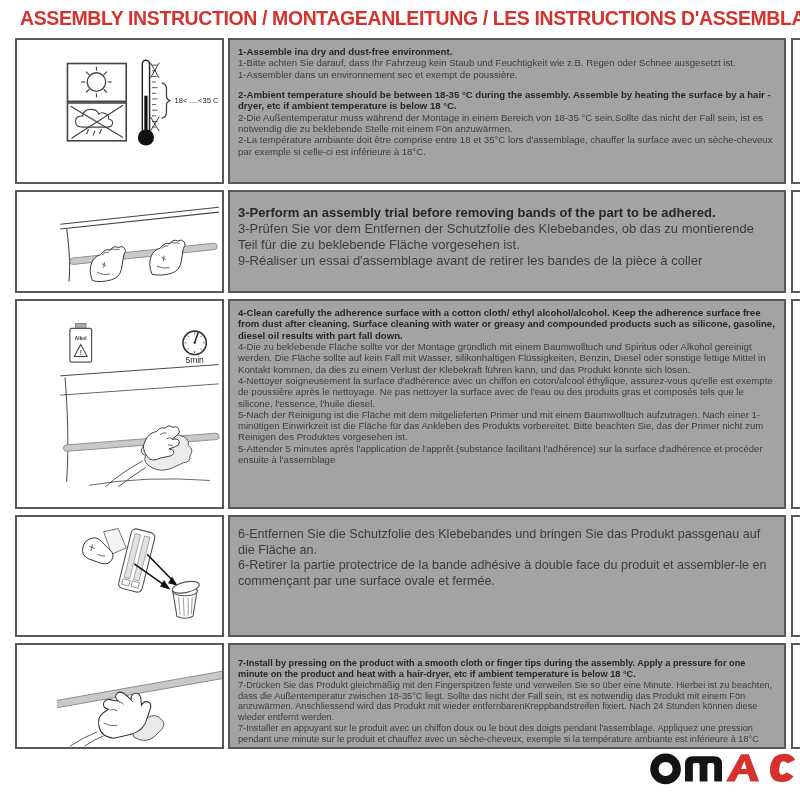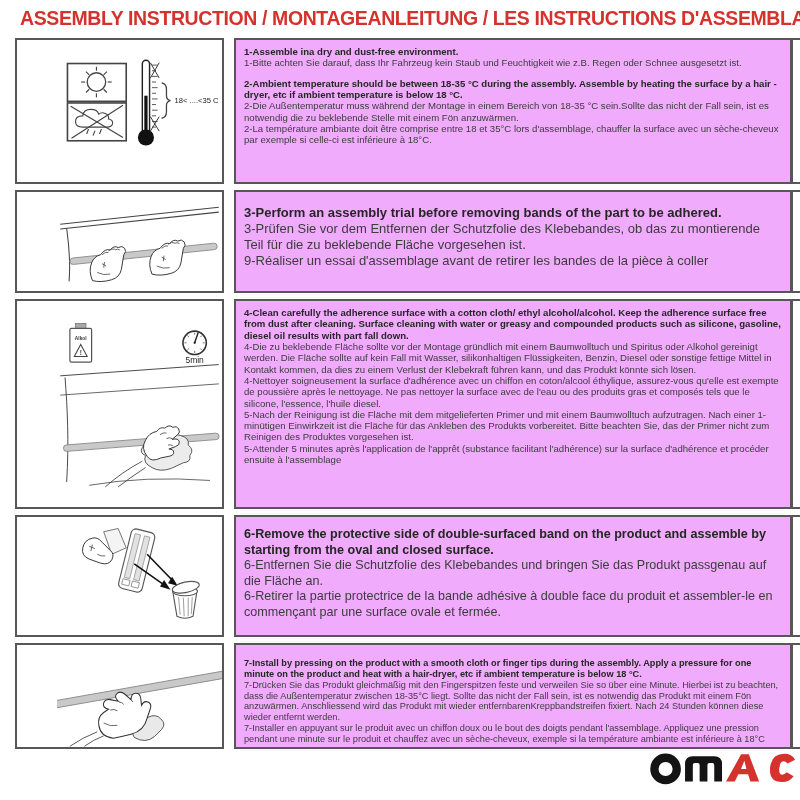--- a/index.html
+++ b/index.html
@@ -12,8 +12,8 @@
   .illus{position:absolute;left:0;top:0;bottom:0;width:209px;border:2px solid #575757;
          background:#fff;box-sizing:border-box;padding-left:40px;}
   .illus svg{display:block;width:100%;height:100%;}
-  .textpanel{position:absolute;left:219px;top:0;bottom:0;width:558px;border:2px solid #575757;
-         background:#f0abfc;box-sizing:border-box;overflow:hidden;}
+  .textpanel{position:absolute;left:213px;top:0;bottom:0;width:558px;border:2px solid #575757;
+         background:#a3a3a3;box-sizing:border-box;overflow:hidden;}
   .textpanel p{margin:0;color:#3c3c3c;}
   .textpanel p.en{font-weight:bold;color:#262626;}
   .sm p{font-size:9.6px;line-height:1.18;}

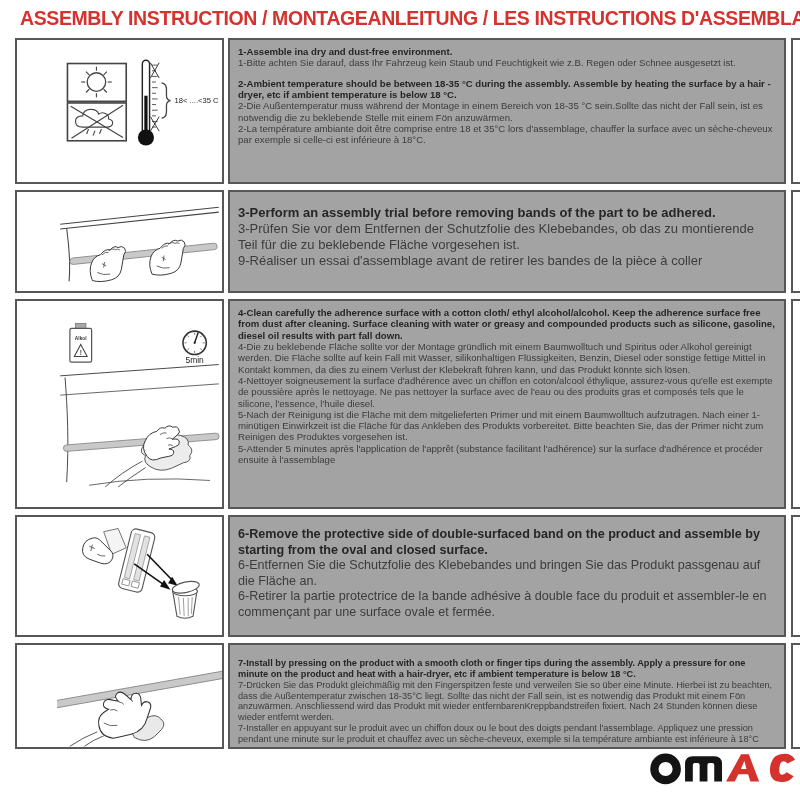--- a/index.html
+++ b/index.html
@@ -96,6 +96,7 @@
     <div class="textpanel sm pad-sm">
       <p class="en">1-Assemble ina dry and dust-free environment.</p>
       <p>1-Bitte achten Sie darauf, dass Ihr Fahrzeug kein Staub und Feuchtigkeit wie z.B. Regen oder Schnee ausgesetzt ist.</p>
+      <p>1-Assembler dans un environnement sec et exempt de poussière.</p>
       <p class="en gap">2-Ambient temperature should be between 18-35 °C  during the assembly. Assemble by heating the surface by a hair -dryer, etc if ambient temperature is below 18 °C.</p>
       <p>2-Die Außentemperatur muss während der Montage in einem Bereich von 18-35 °C  sein.Sollte das nicht der Fall sein, ist es notwendig die zu beklebende Stelle mit einem Fön anzuwärmen.</p>
       <p>2-La température ambiante doit être comprise entre 18 et 35°C lors d'assemblage, chauffer la surface avec un sèche-cheveux par exemple si celle-ci est inférieure à 18°C.</p>

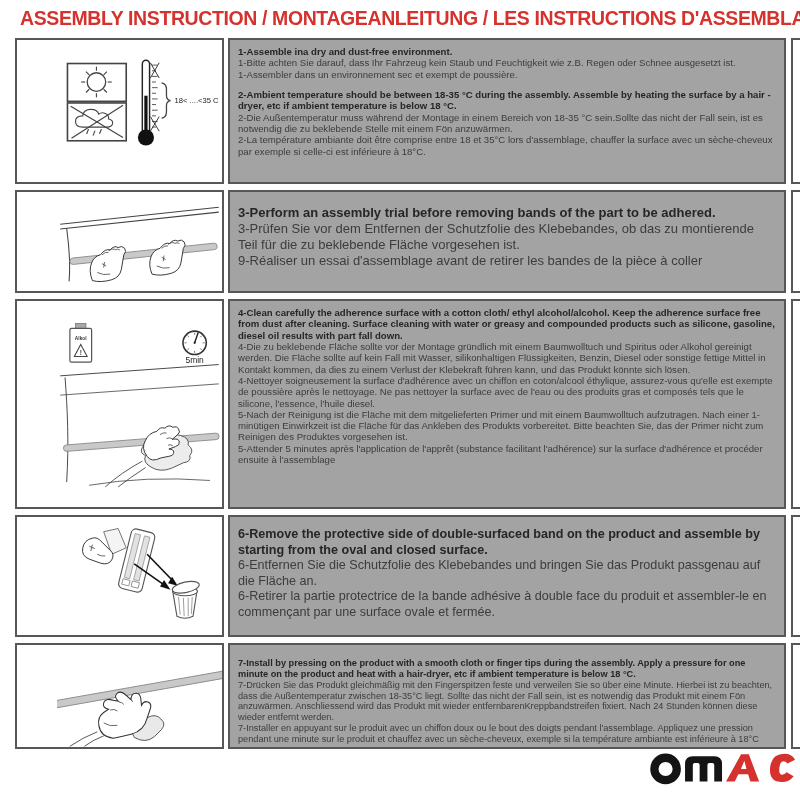--- a/index.html
+++ b/index.html
@@ -240,7 +240,6 @@
       </svg>
     </div>
     <div class="textpanel md pad-md">
-      <p class="en">6-Remove the protective side of double-surfaced band on the product and assemble by starting from the oval and closed surface.</p>
       <p>6-Entfernen Sie die Schutzfolie des Klebebandes und bringen Sie das Produkt passgenau auf die Fläche an.</p>
       <p>6-Retirer la partie protectrice de la bande adhésive à double face du produit et assembler-le en commençant par une surface ovale et fermée.</p>
     </div>

